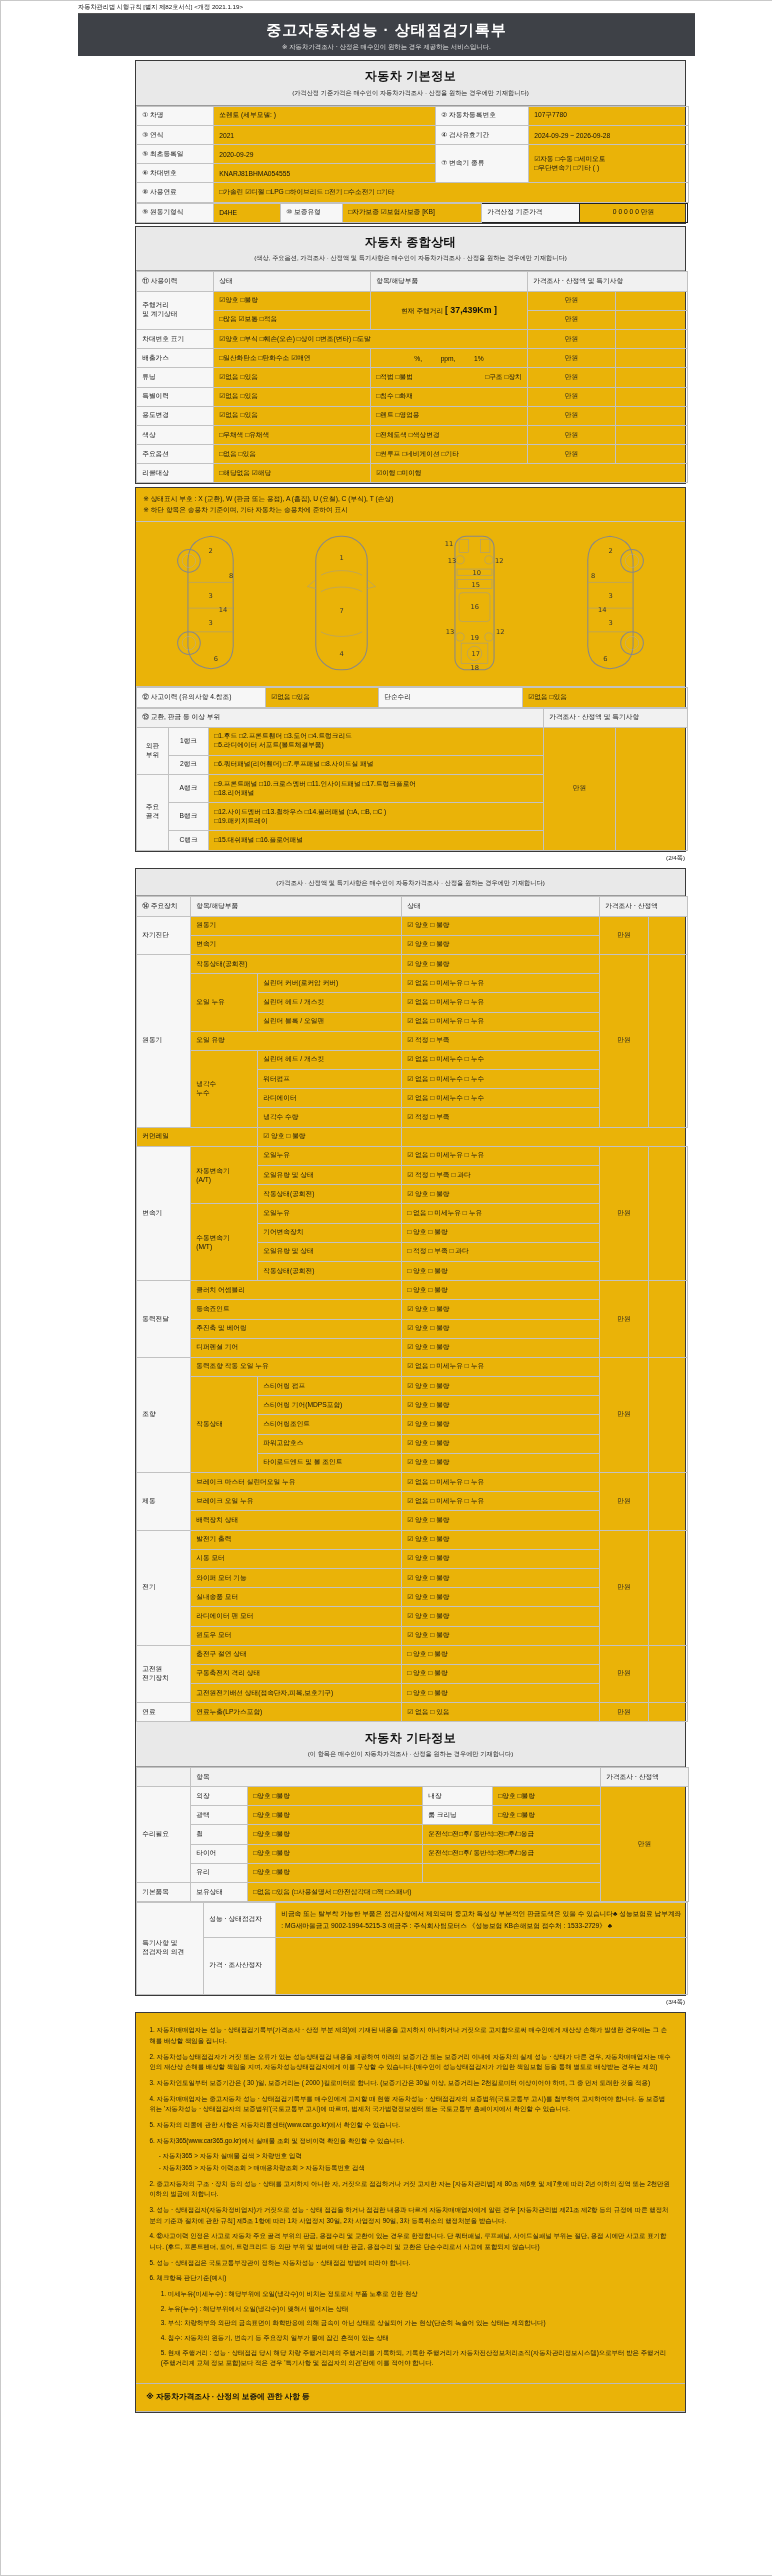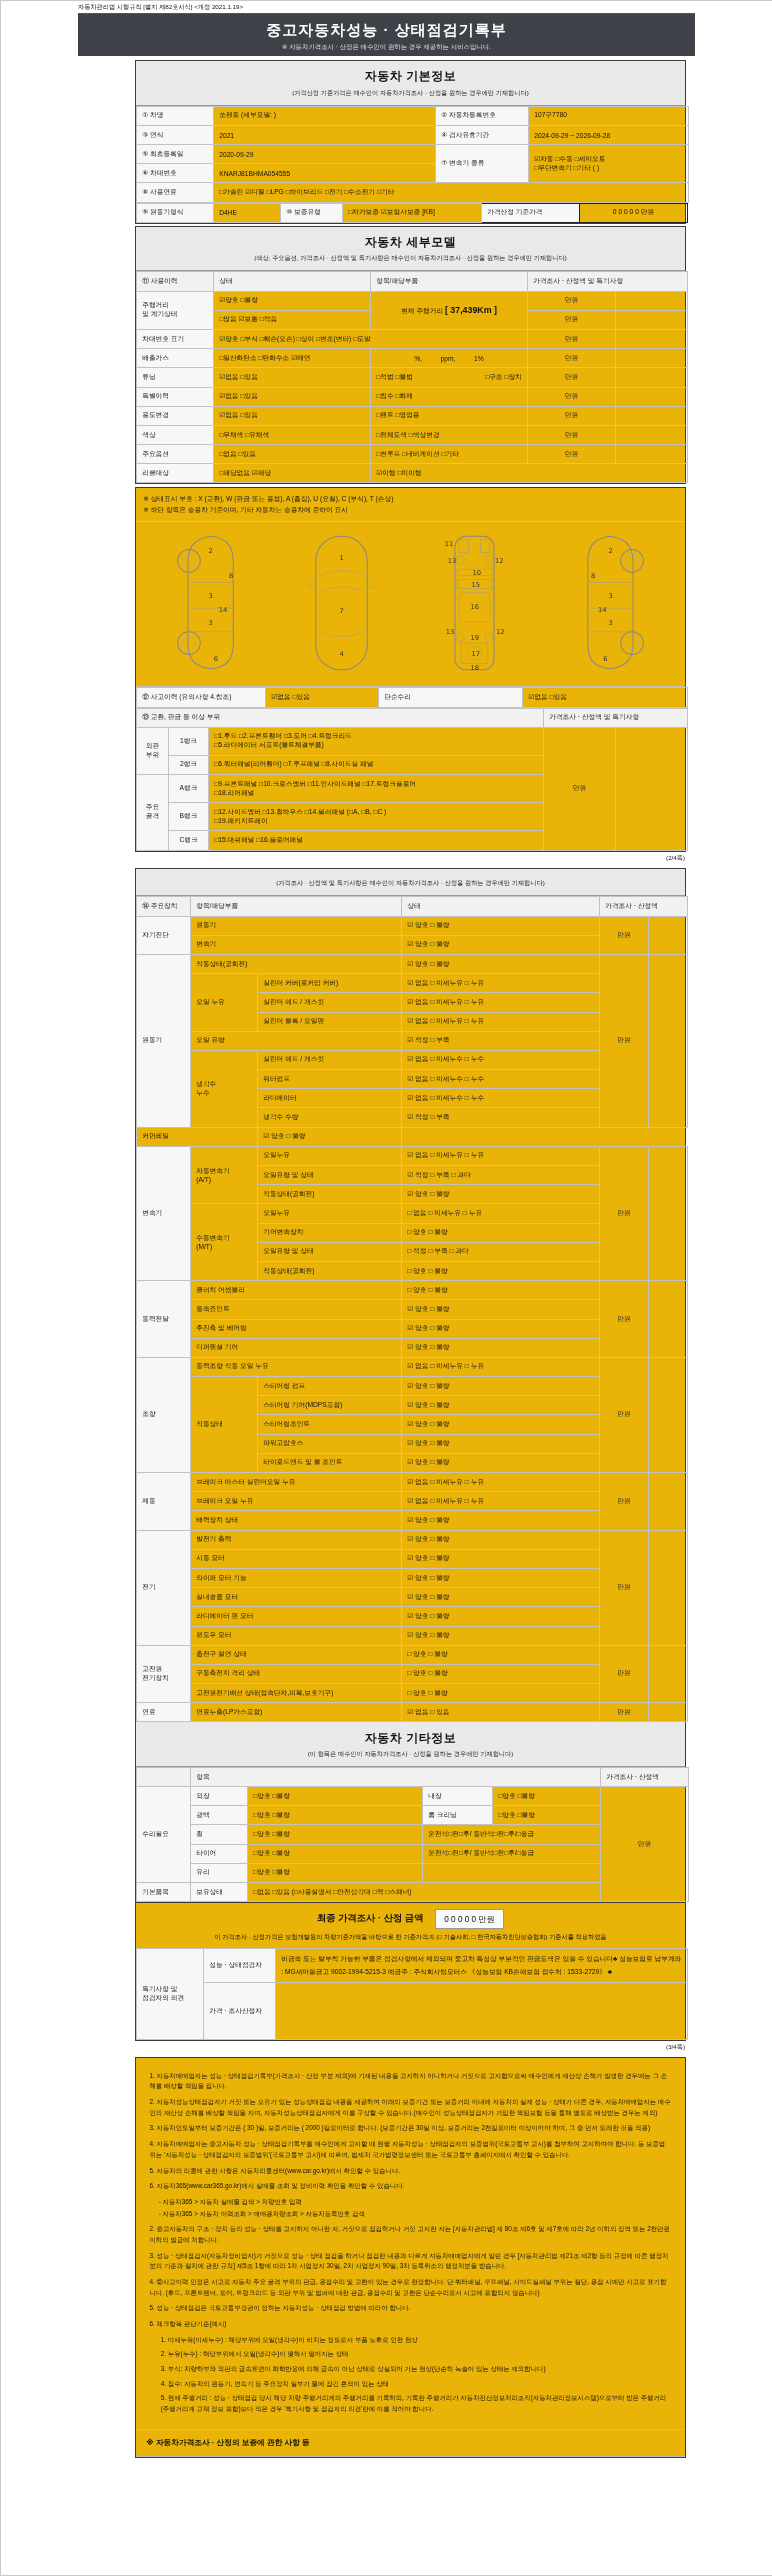--- a/index.html
+++ b/index.html
@@ -117,7 +117,7 @@
 
     <div class="blk">
       <div class="secband">
-        <div class="t">자동차 세부모델</div>
+        <div class="t">자동차 종합상태</div>
         <div class="s">(색상, 주요옵션, 가격조사 · 산정액 및 특기사항은 매수인이 자동차가격조사 · 산정을 원하는 경우에만 기재합니다)</div>
       </div>
       <table>

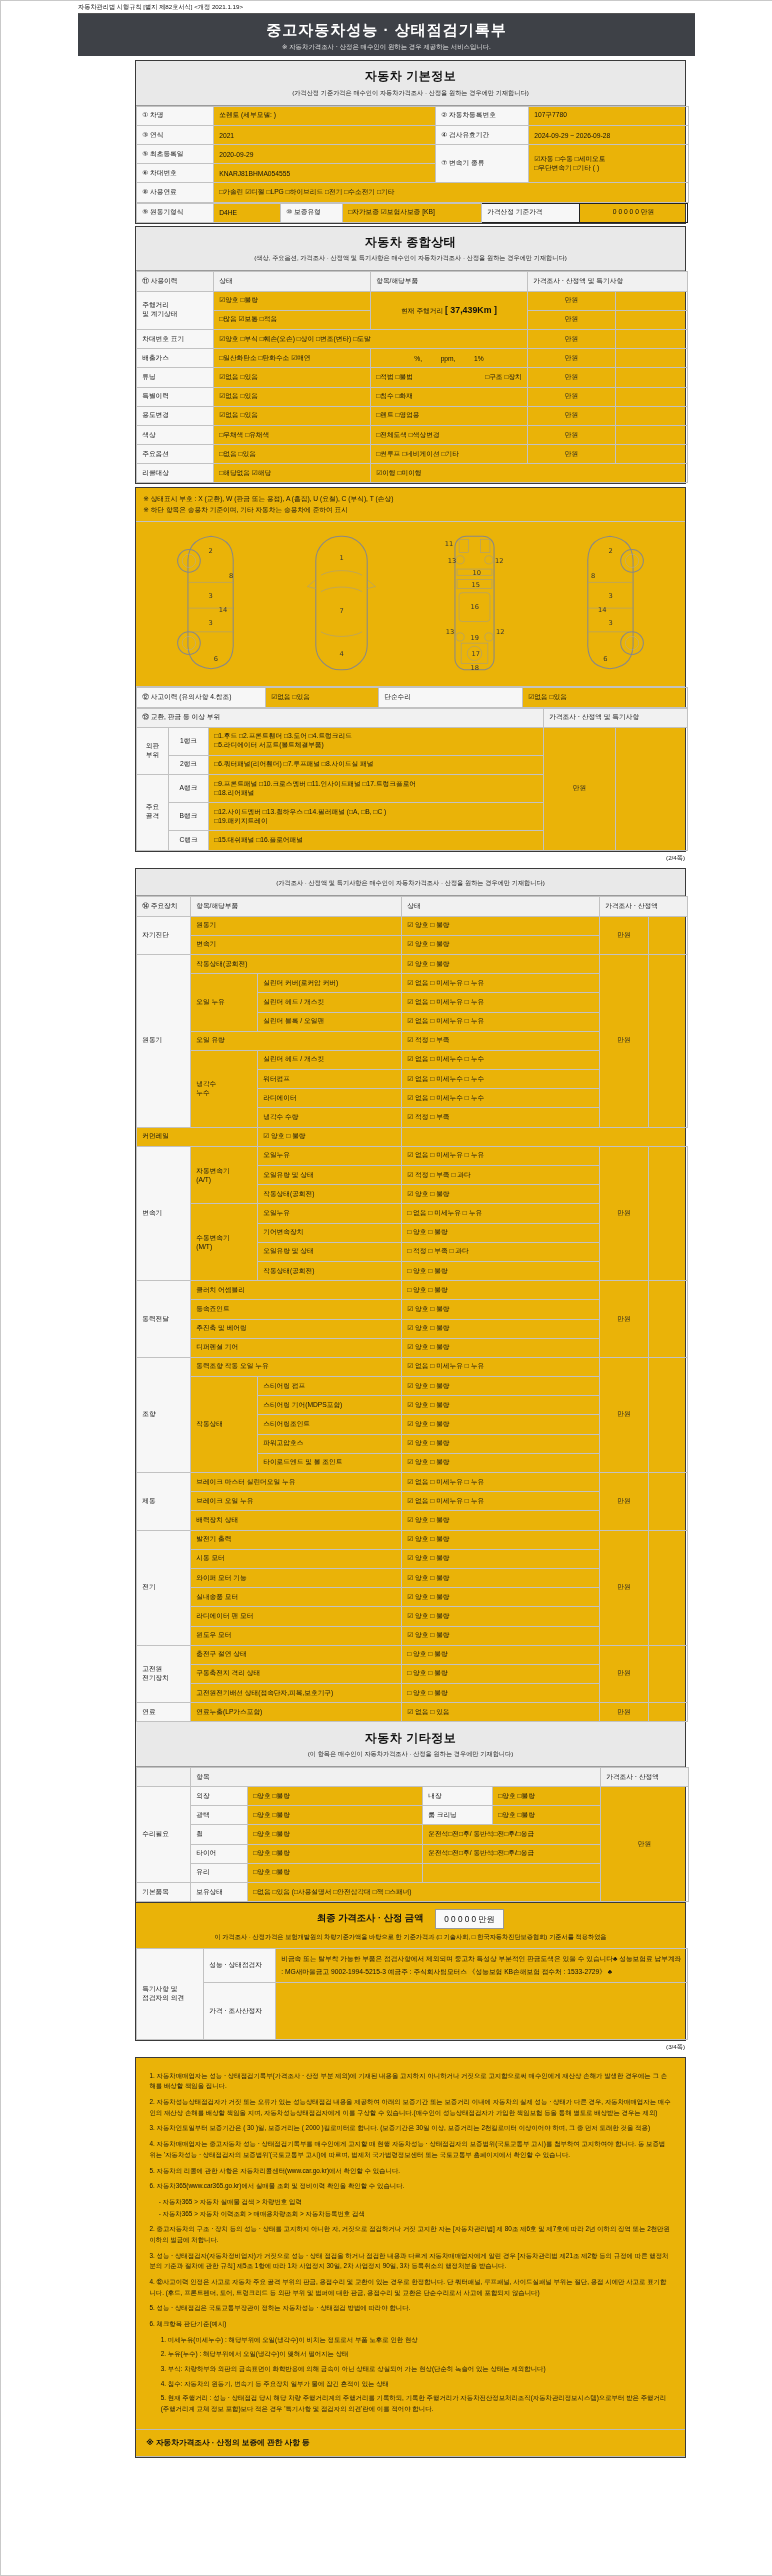--- a/index.html
+++ b/index.html
@@ -625,11 +625,6 @@
             </tr>
       </tbody>
         </table>
-      <div style="border-top:1px solid #3a3a3a;padding:6.2px 0;text-align:center;">
-        <span style="font-size:9.3px;font-weight:bold;">최종 가격조사 · 산정 금액</span>
-        <span style="display:inline-block;border:0.5px solid #999;background:#fafafa;font-size:8.2px;padding:3.1px 8.2px;margin-left:9.3px;">0 0 0 0 0 만원</span>
-        <div style="font-size:6.2px;margin-top:4.1px;">이 가격조사 · 산정가격은 보험개발원의 차량기준가액을 바탕으로 한 기준가격과 (□ 기술사회, □ 한국자동차진단보증협회) 기준서를 적용하였음</div>
-      </div>
       <table>
         <colgroup>
             <col style="width:67px">

